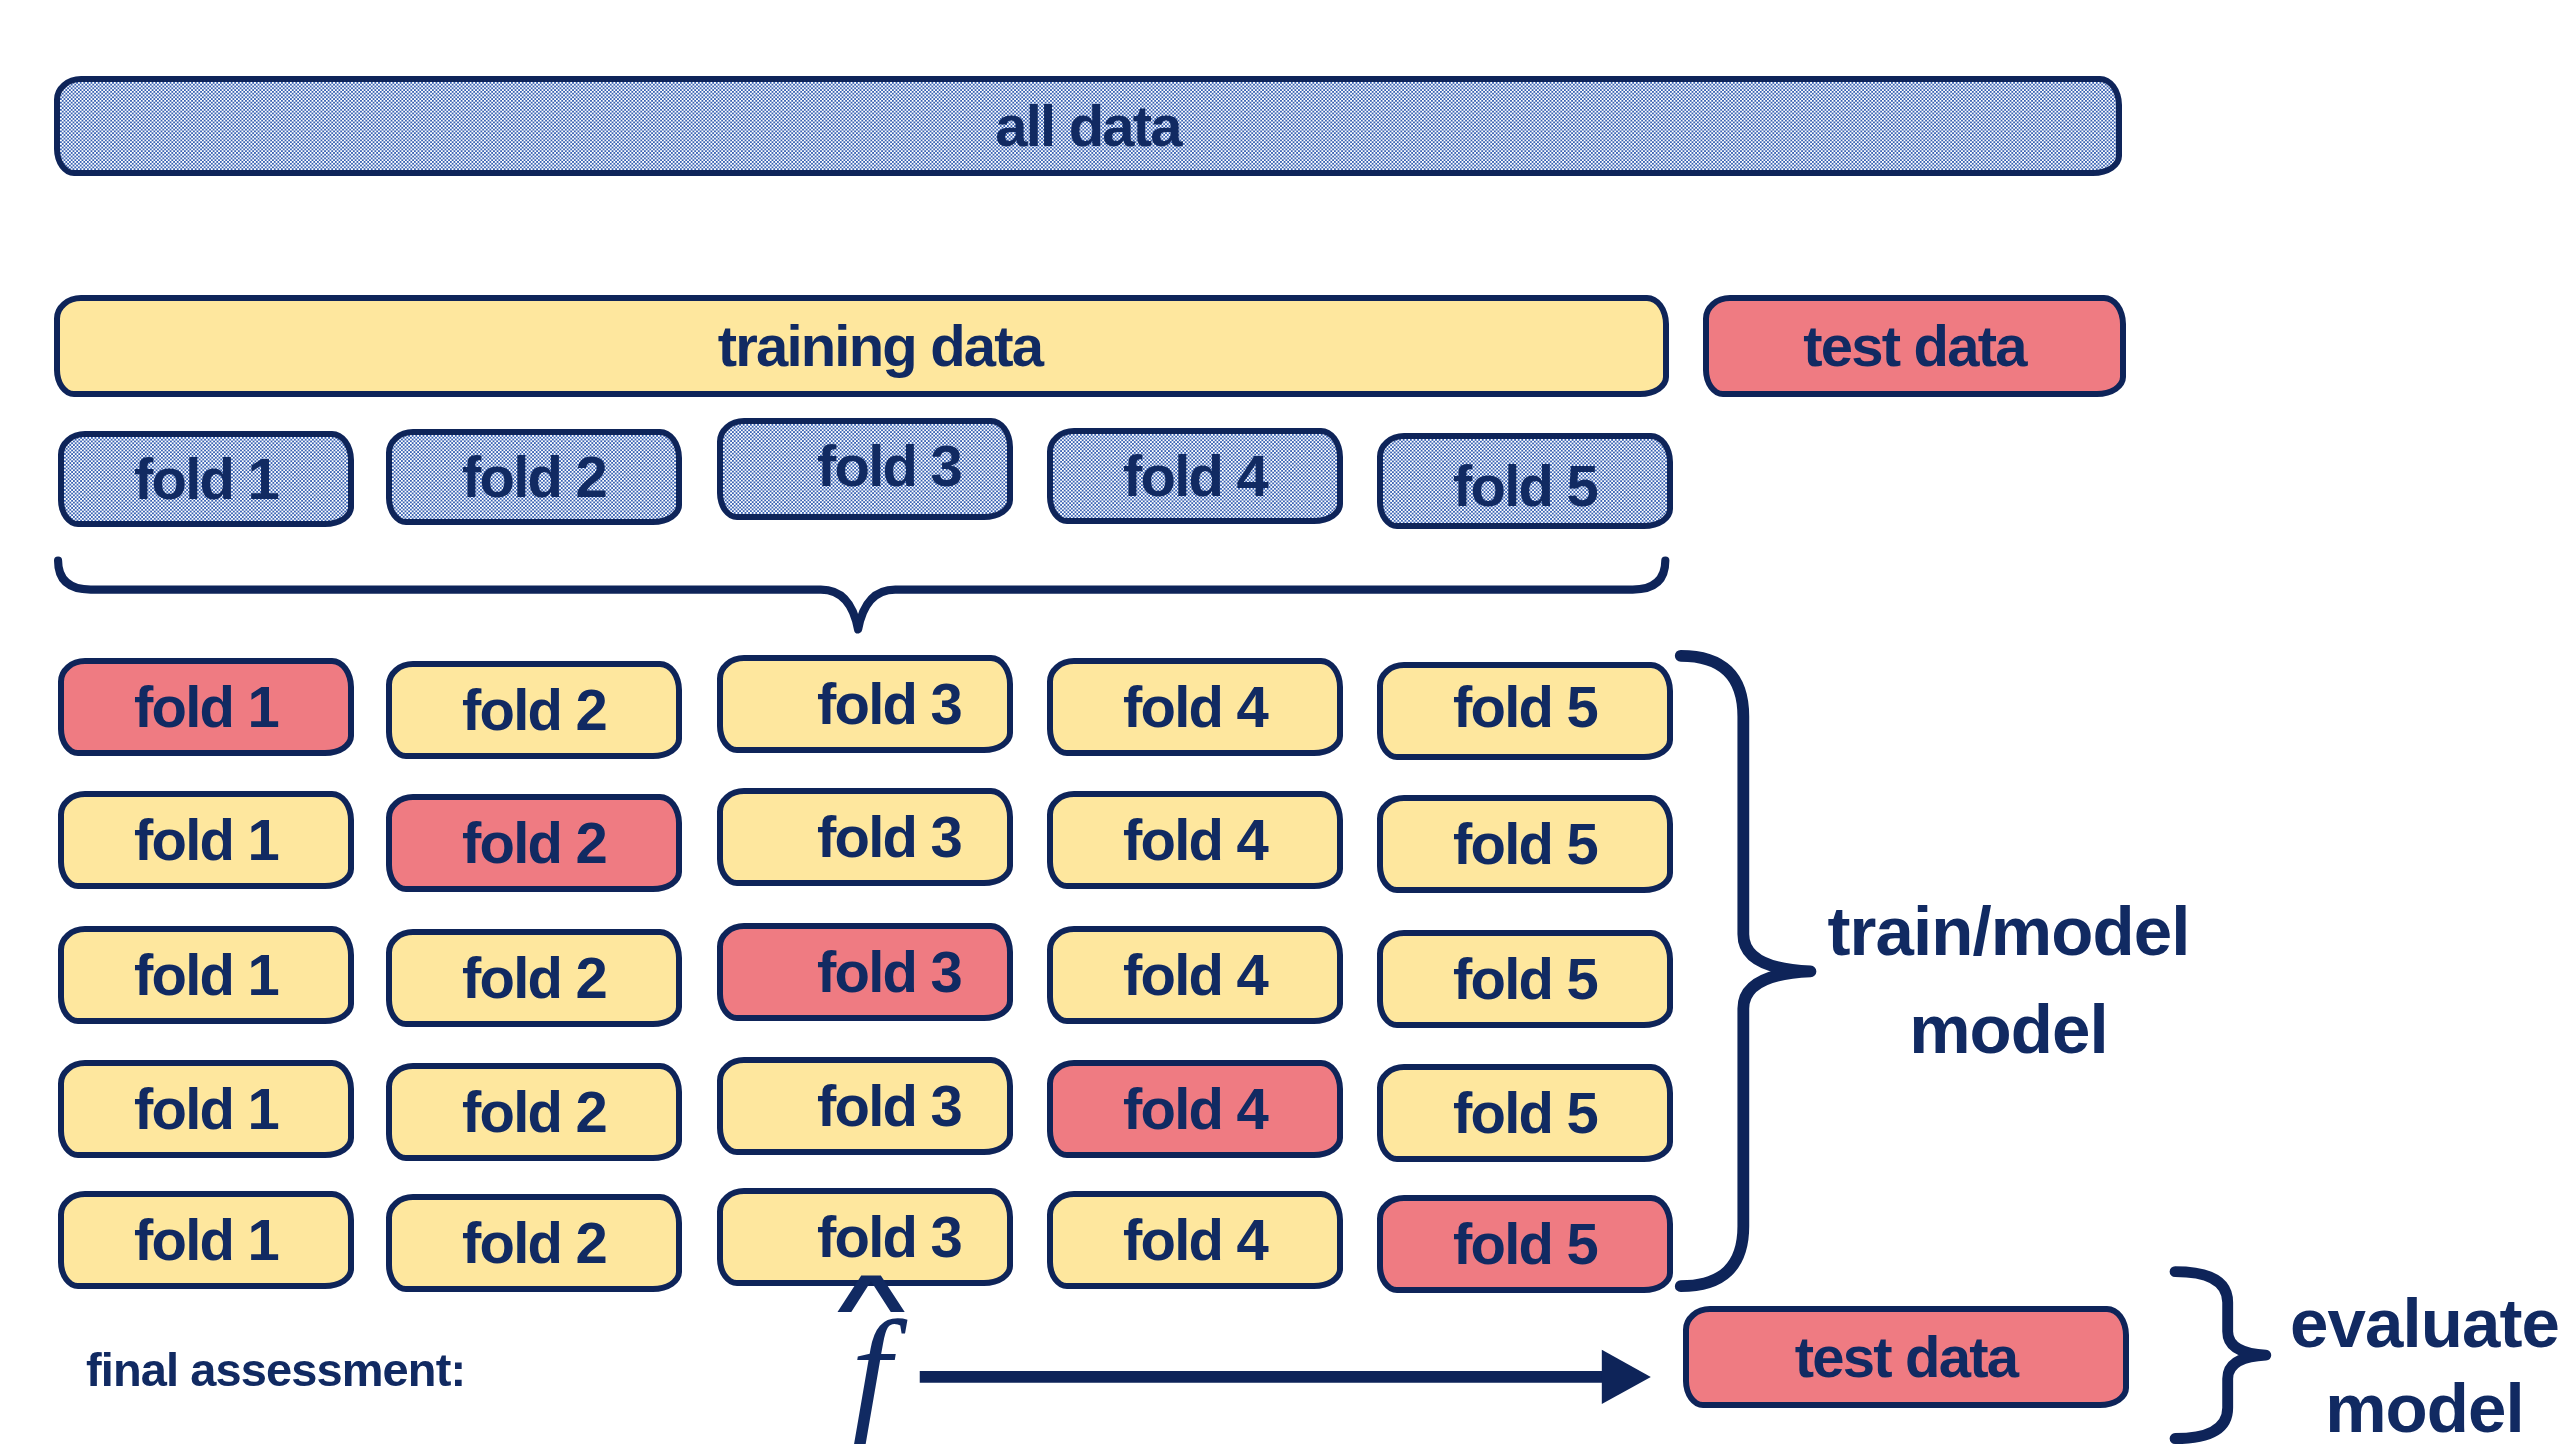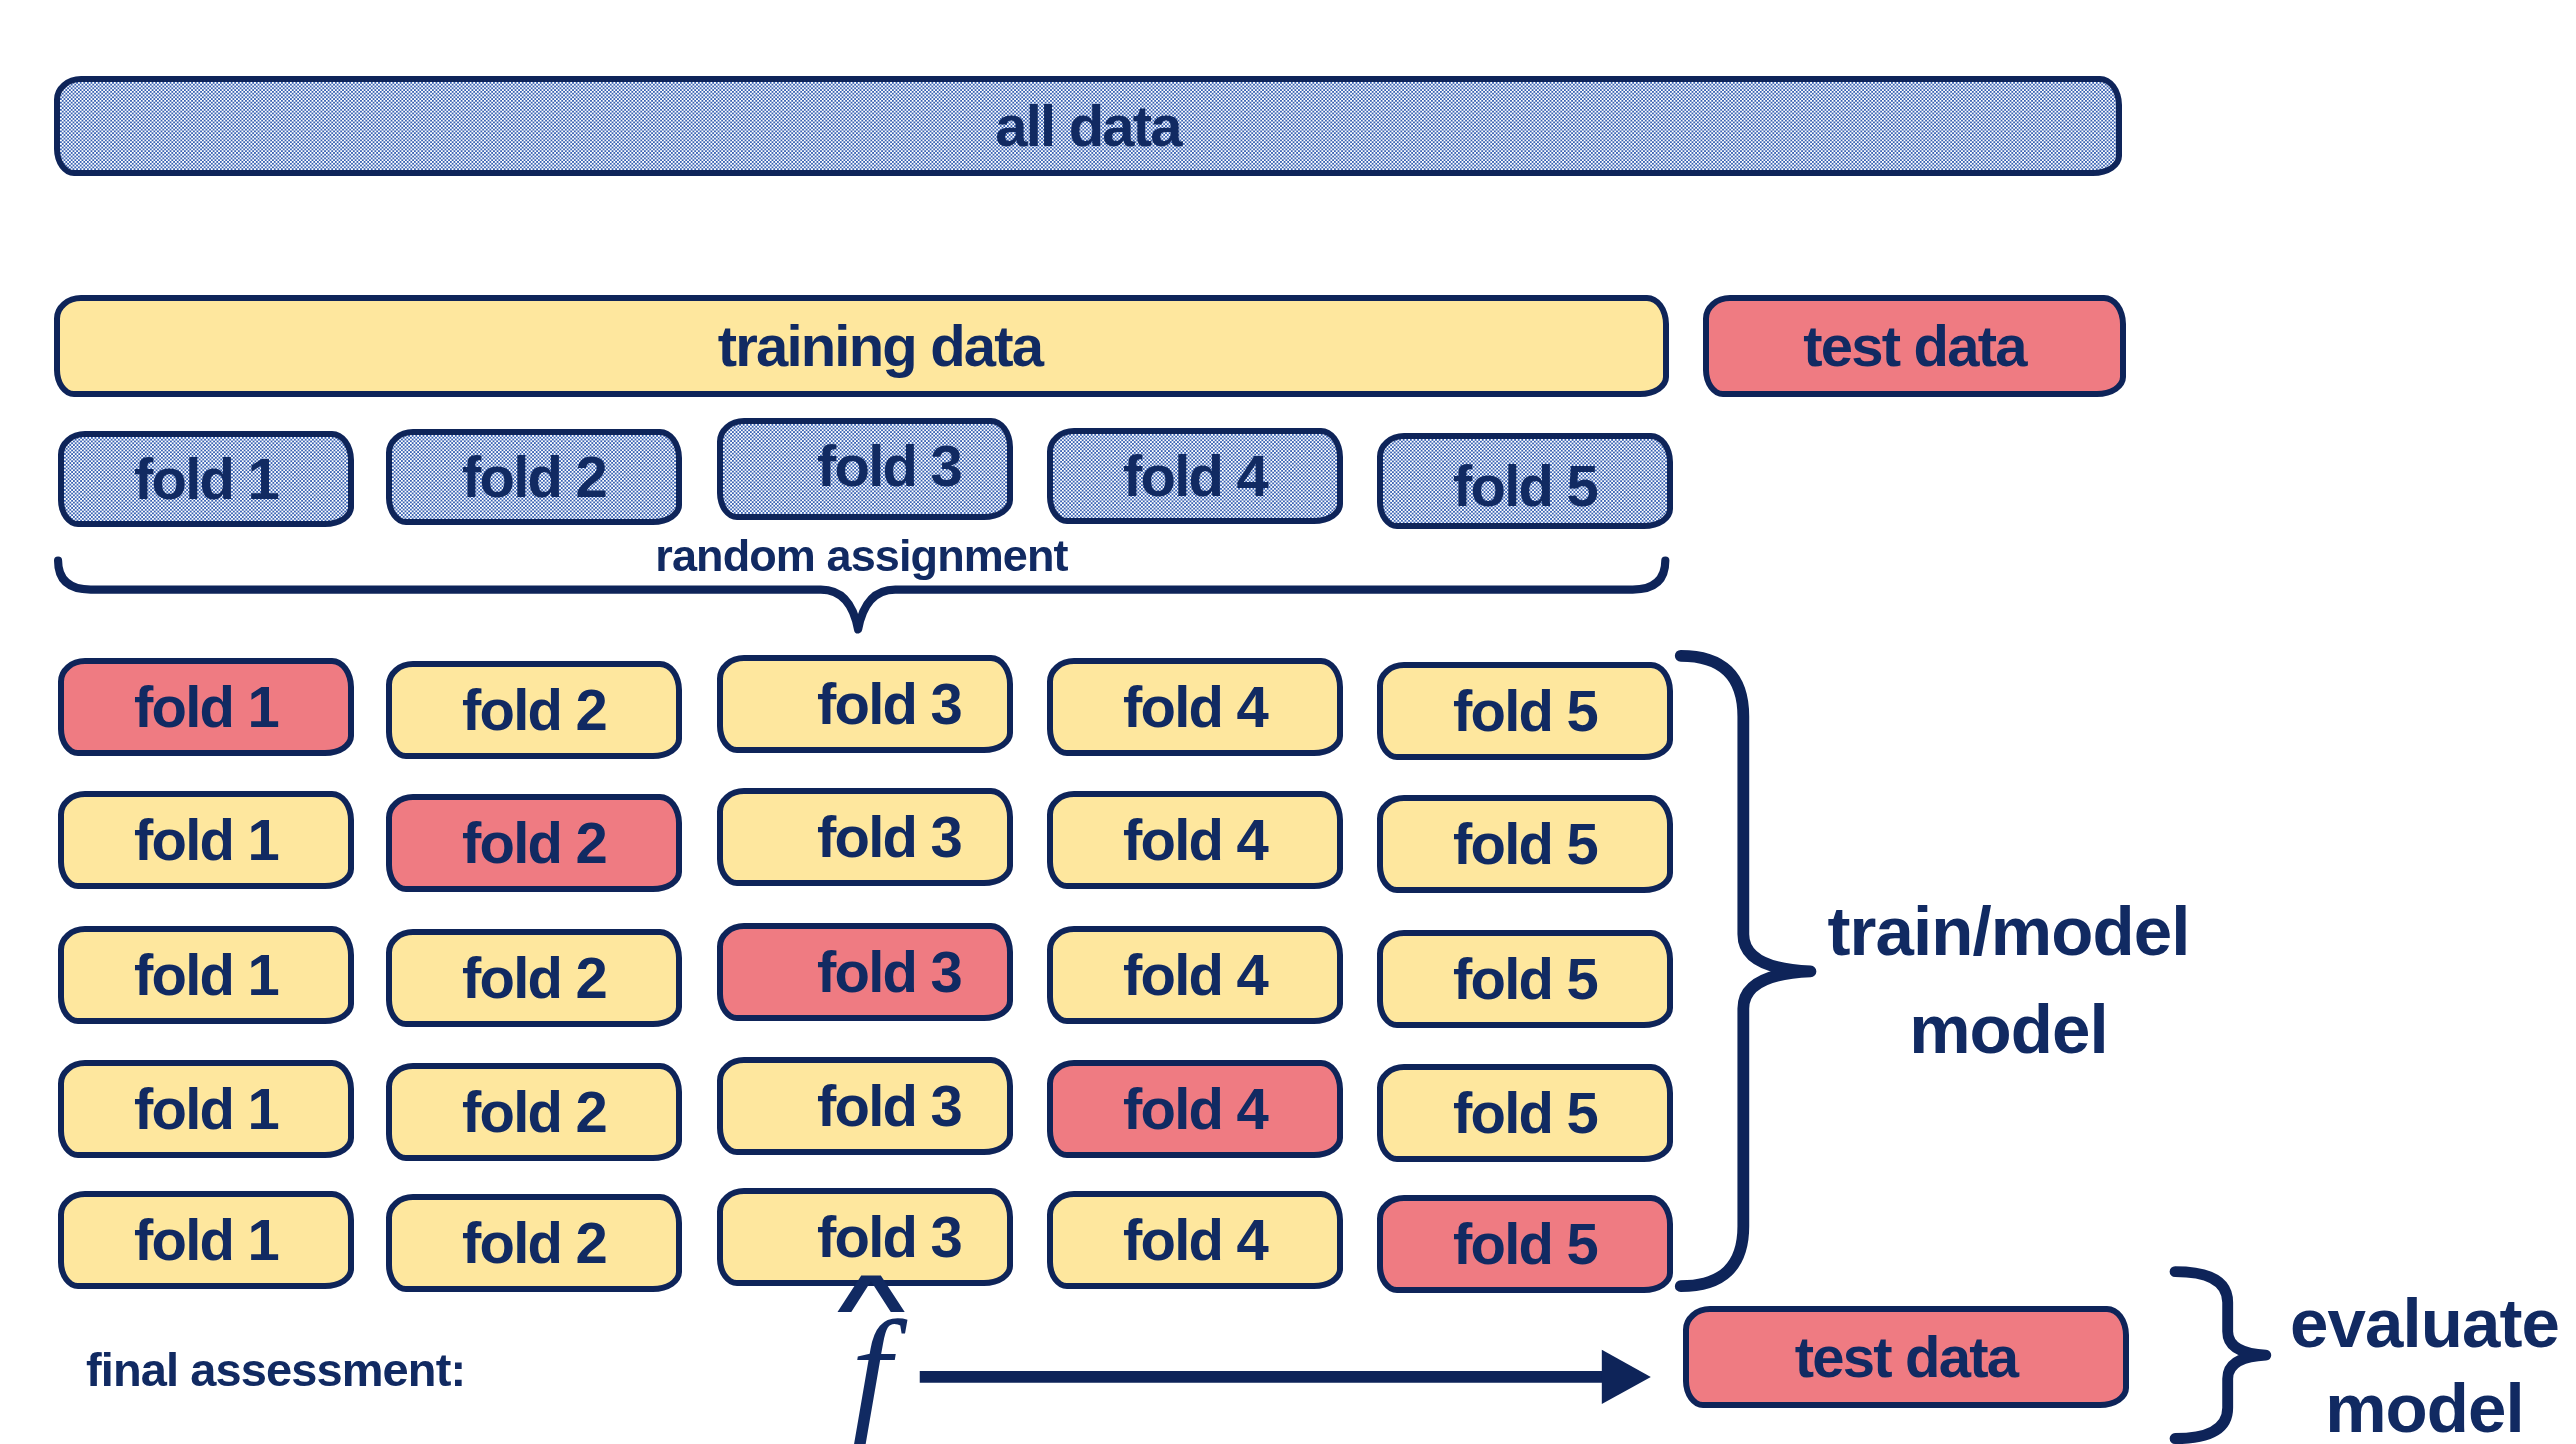--- a/index.html
+++ b/index.html
@@ -112,7 +112,6 @@
       </div>
   </div>
 
-  <div class="caption">random assignment</div>
 
   <div class="grid-row" style="top:658px">
     <div class="box cell p1 test">

